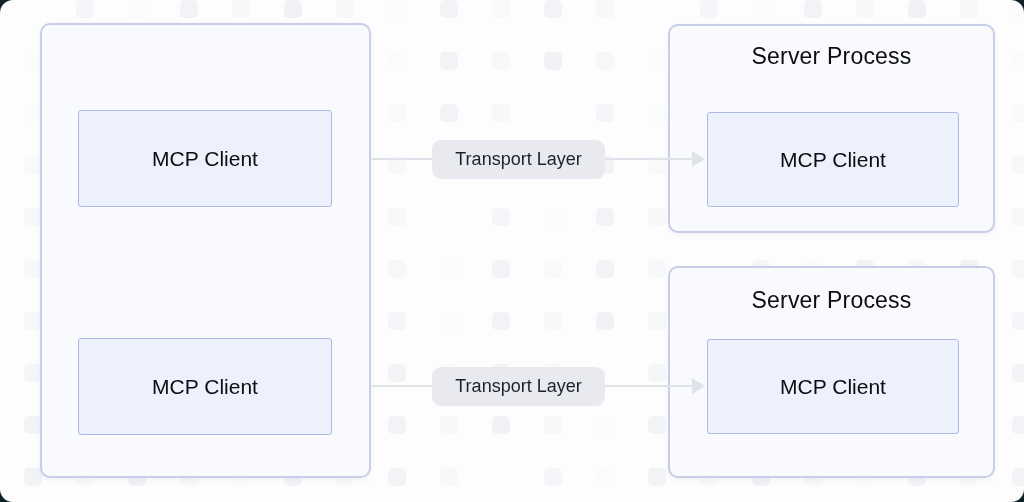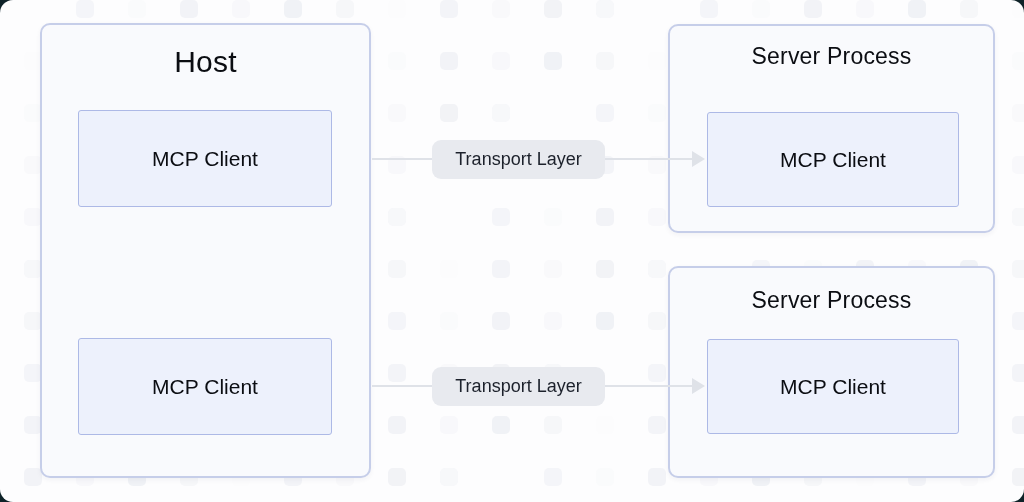--- a/index.html
+++ b/index.html
@@ -290,7 +290,6 @@
     </div>
 
   <div class="outer-box host">
-    <div class="outer-title host-title">Host</div>
     <div class="inner-box host-client-1">
       <span>MCP Client</span>
     </div>

